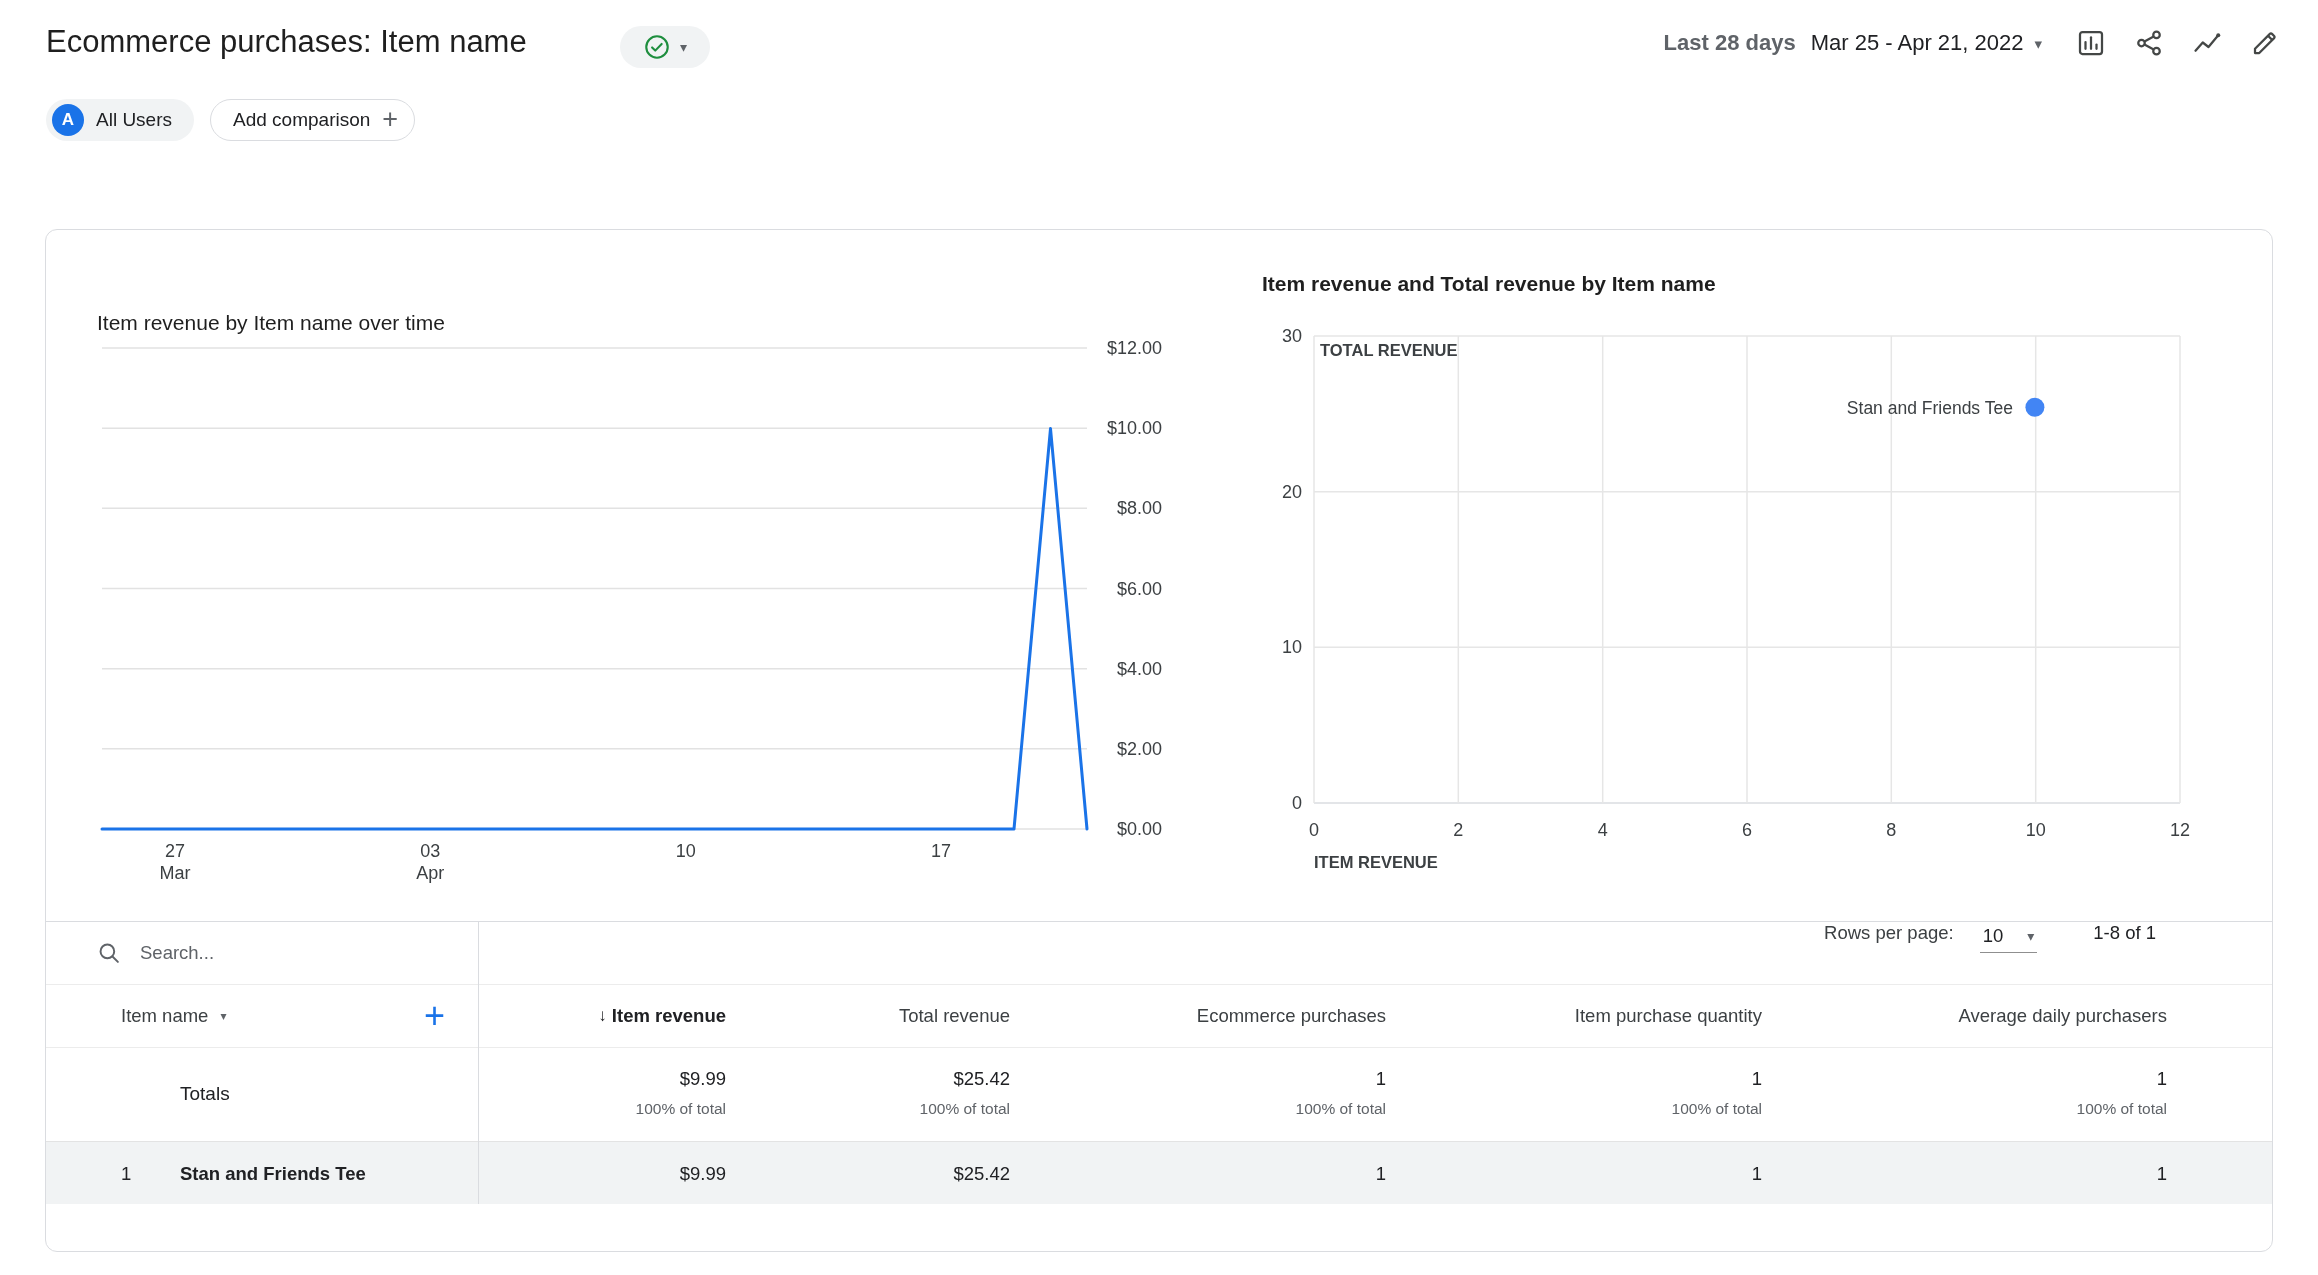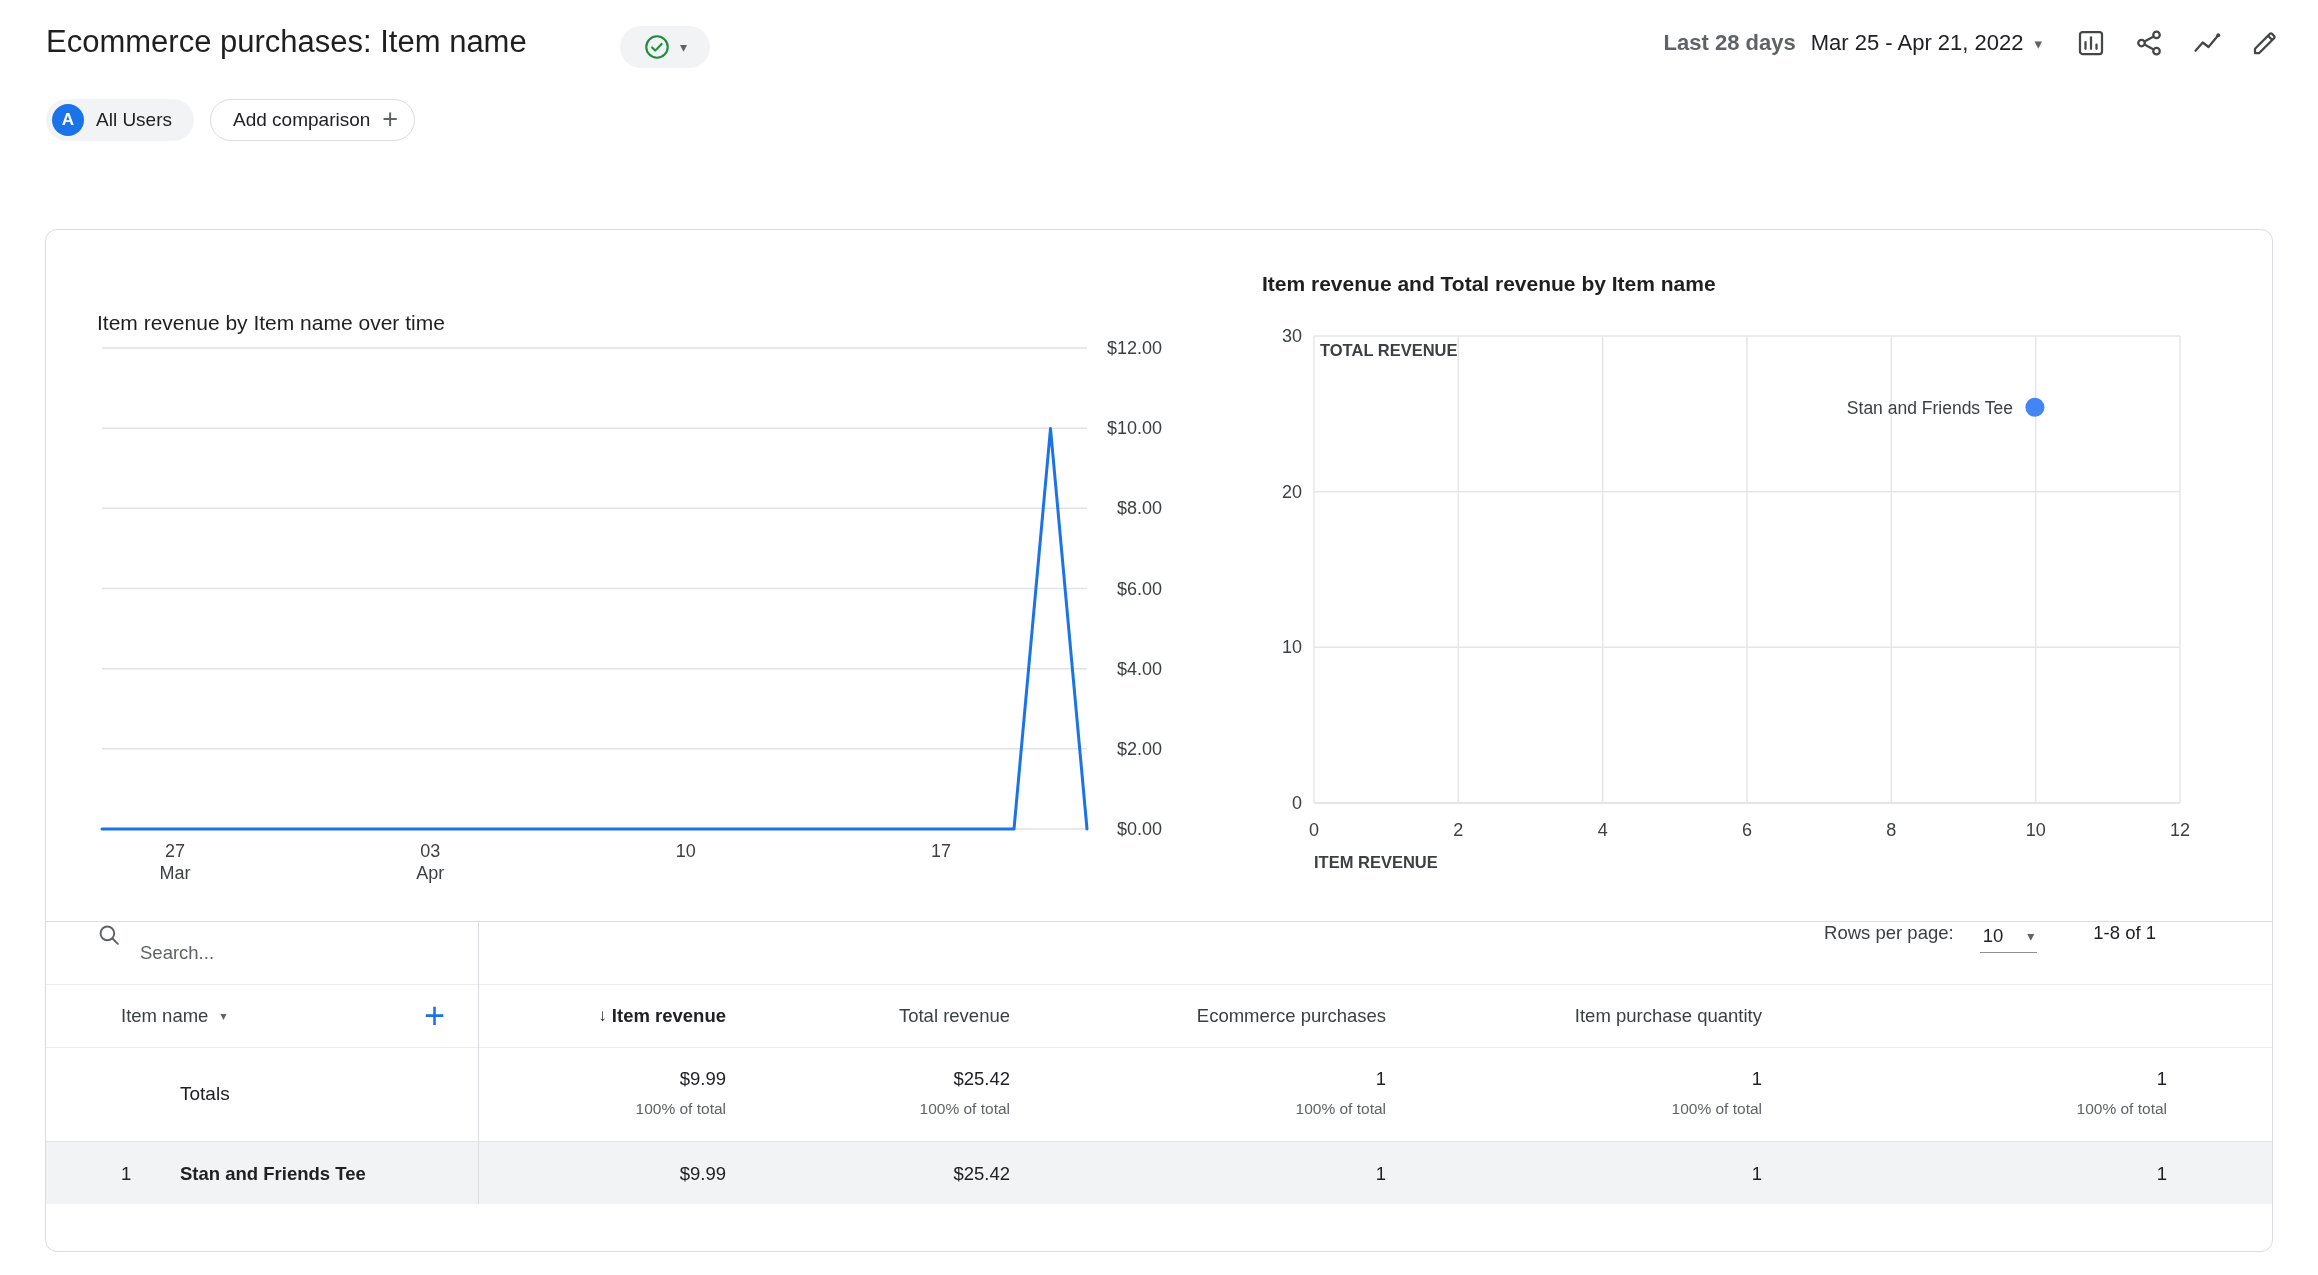--- a/index.html
+++ b/index.html
@@ -37,7 +37,7 @@
   .table-area{position:absolute;left:46px;top:921px;width:2226px;height:282px;border-top:1px solid #dadce0;}
   .v-divider{position:absolute;left:432px;top:0;width:1px;height:282px;background:#dadce0;}
   .controls-row{position:absolute;left:0;right:0;top:0;height:62px;border-bottom:1px solid #ececec;}
-  .search-wrap{position:absolute;left:50px;top:0;height:62px;display:flex;gap:16px;}
+  .search-wrap{position:absolute;left:50px;top:0;height:62px;display:flex;align-items:center;gap:16px;}
   .search-input{border:none;outline:none;font-size:18.5px;color:#202124;font-family:inherit;background:transparent;width:270px;}
   .search-input::placeholder{color:#5f6368;}
   .pagination{position:absolute;right:116px;top:0;height:62px;display:flex;align-items:flex-start;font-size:18.5px;color:#3c4043;}

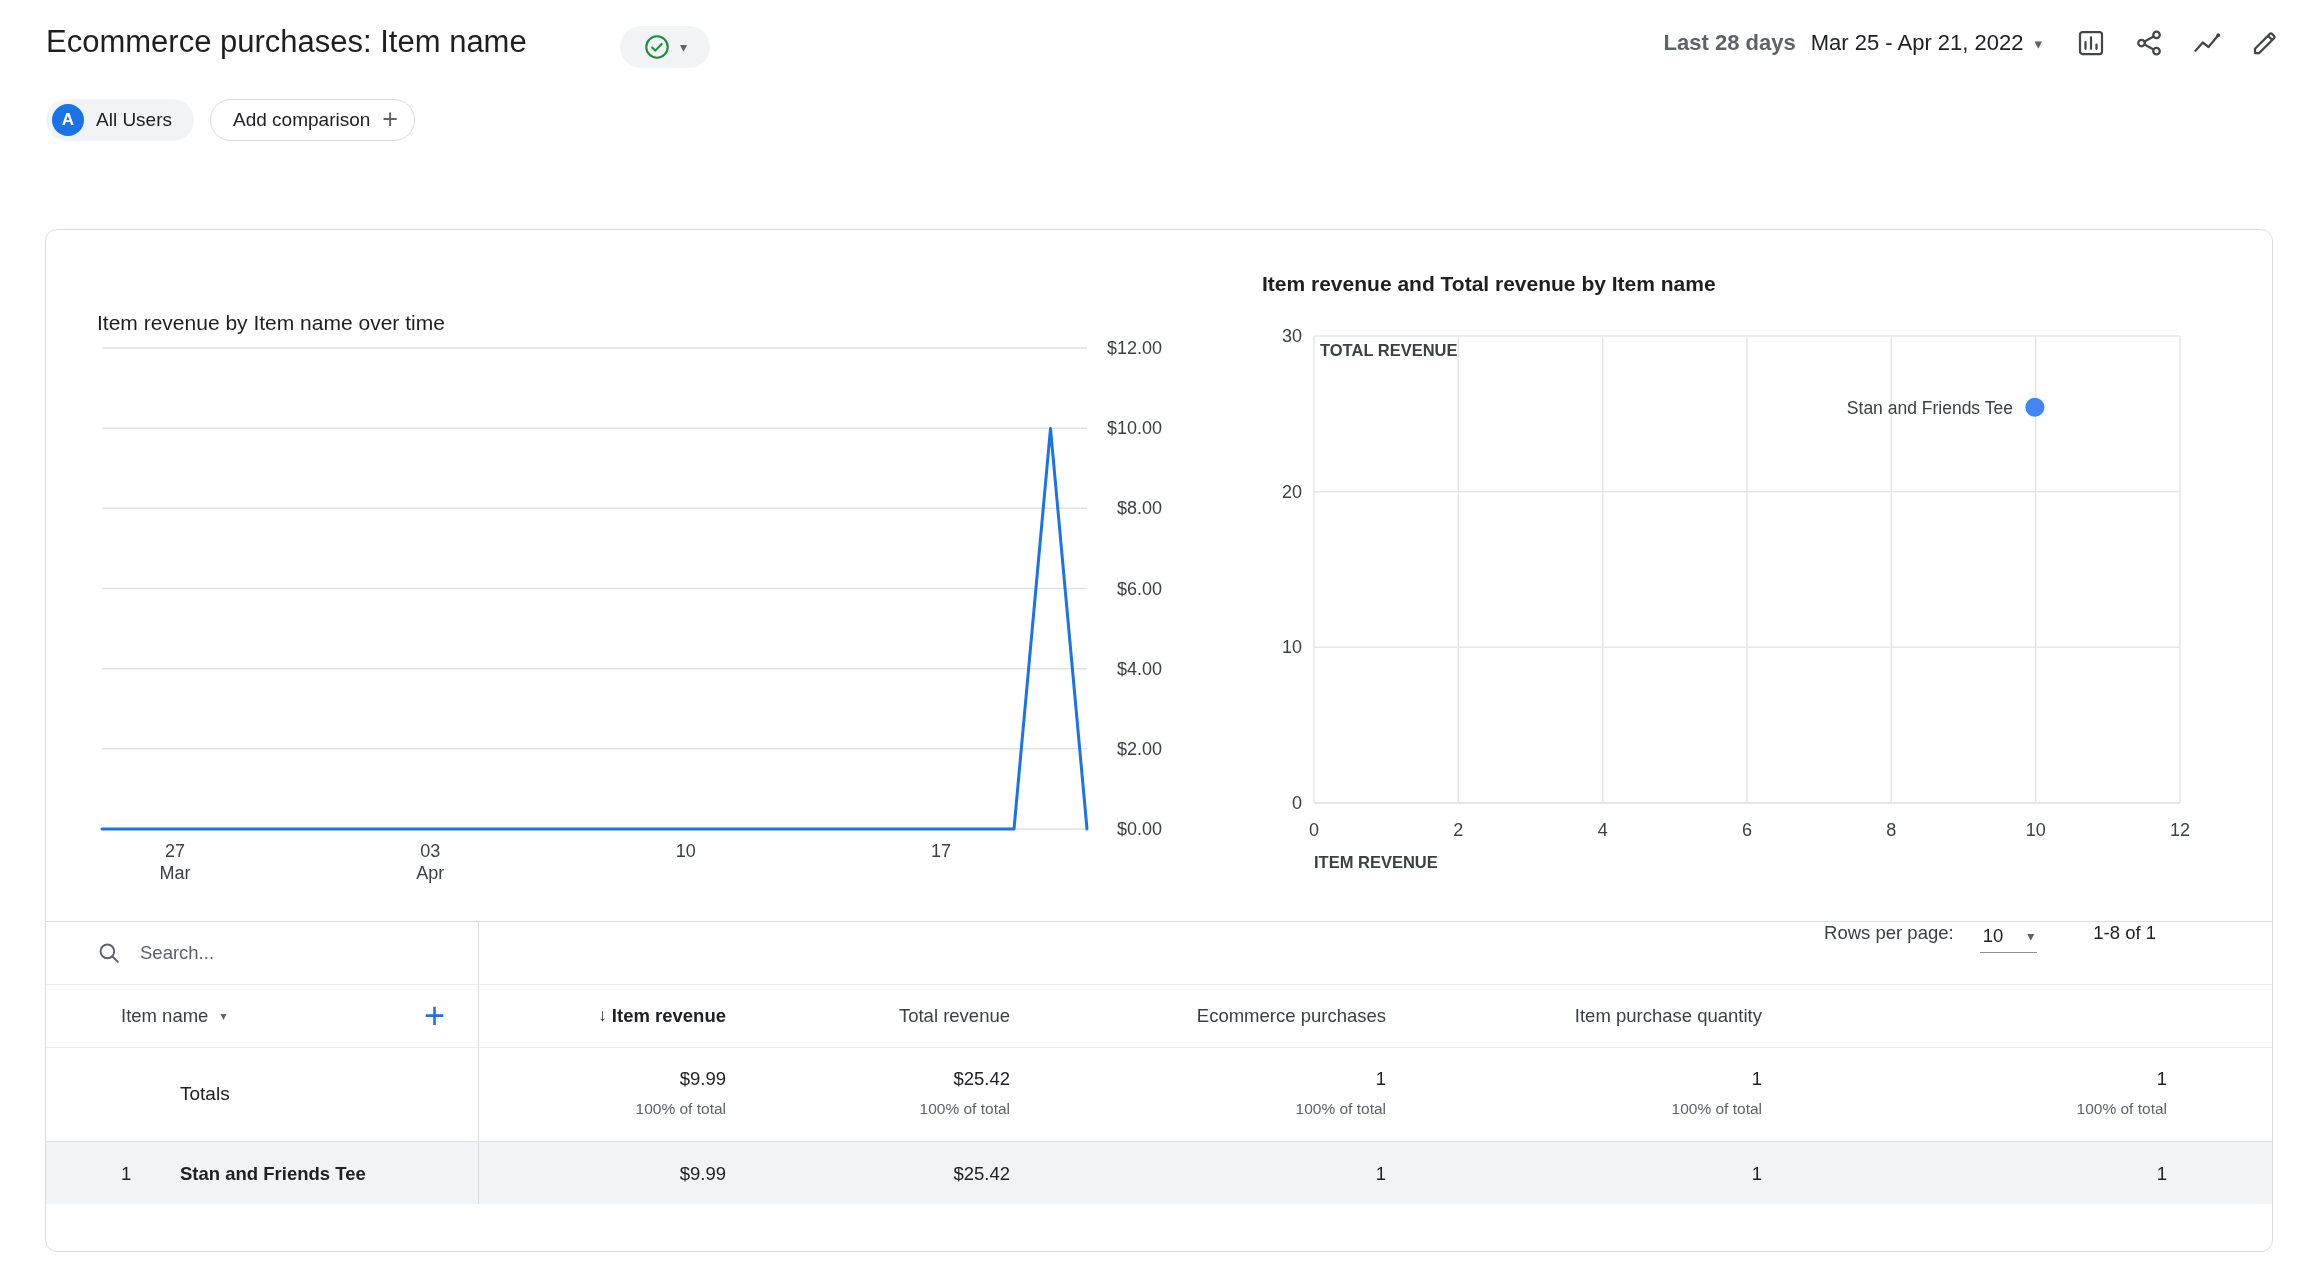--- a/index.html
+++ b/index.html
@@ -221,6 +221,9 @@
     <div class="metric-h" style="right:510px;">
       <span>Item purchase quantity</span>
     </div>
+    <div class="metric-h" style="right:105px;">
+      <span>Average daily purchasers</span>
+    </div>
   </div>
 
   <div class="totals-row">

